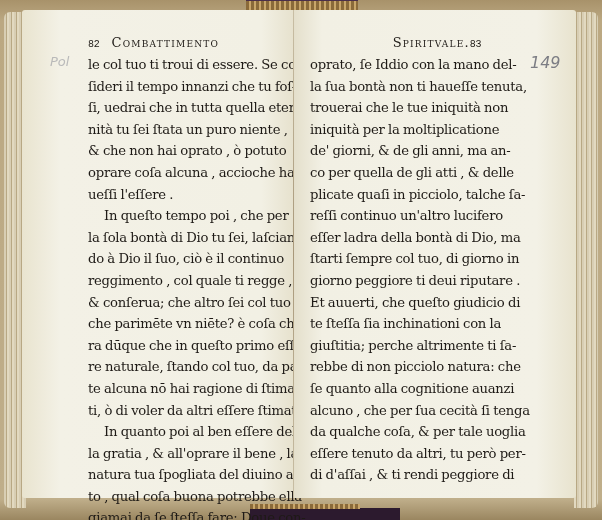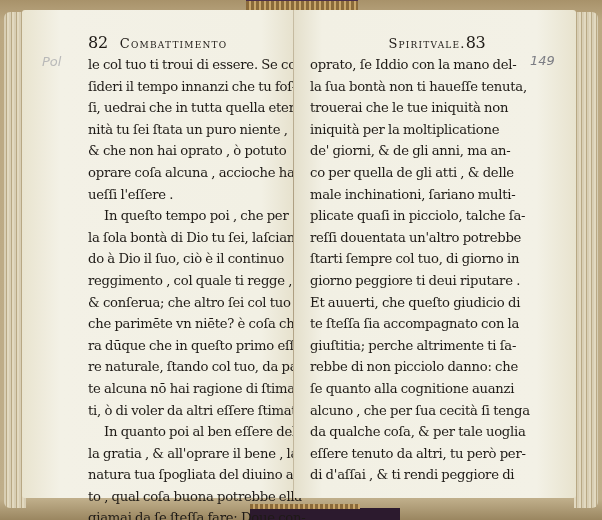--- a/index.html
+++ b/index.html
@@ -73,7 +73,7 @@
   }
   .left .running-head { justify-content: flex-start; gap: 12px; }
   .right .running-head { padding-left: 48px; padding-right: 6px; justify-content: center; }
-  .page-num { font-size: 16px; }
+  .page-num { font-size: 10px; font-family: Liberation Mono, monospace; }
   .head-title { font-variant: small-caps; letter-spacing: 1.2px; font-size: 13px; }
   .line { white-space: nowrap; display: block; height: 21.6px; }
   .line.indent { padding-left: 16px; }

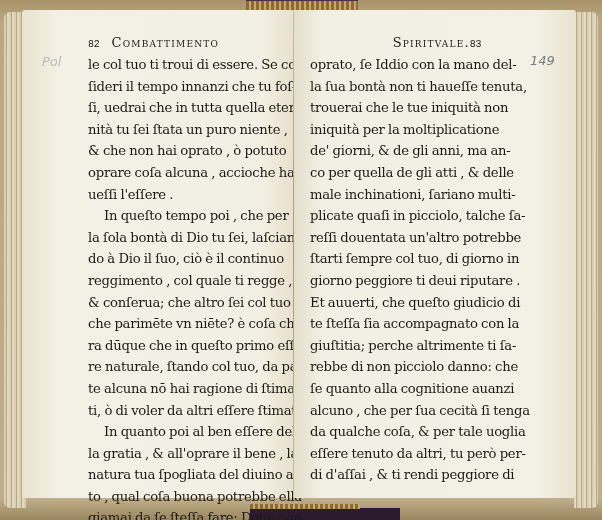--- a/index.html
+++ b/index.html
@@ -80,7 +80,7 @@
   .margin-note {
     position: absolute; font-family: "DejaVu Sans", sans-serif; font-style: italic;
   }
-  .note-left { left: 20px; top: 44px; color: #a7a8ac; font-size: 13px; opacity: 0.75; }
+  .note-left { left: 28px; top: 44px; color: #a7a8ac; font-size: 13px; opacity: 0.75; }
   .note-right { left: 236px; top: 43px; color: #7c7d84; font-size: 13px; }
 </style>
 </head>

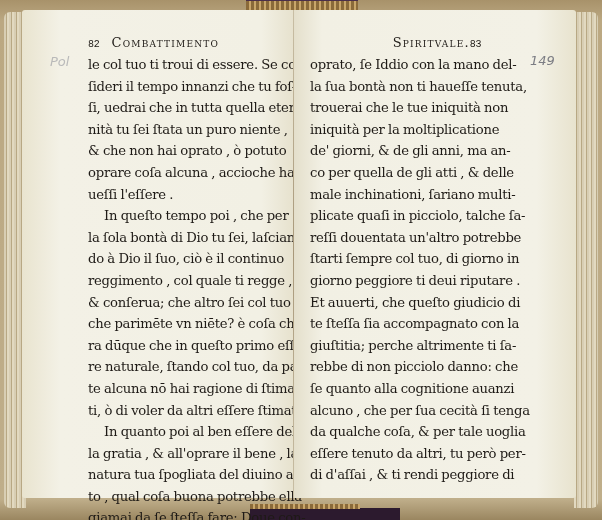--- a/index.html
+++ b/index.html
@@ -81,7 +81,7 @@
     position: absolute; font-family: "DejaVu Sans", sans-serif; font-style: italic;
   }
   .note-left { left: 28px; top: 44px; color: #a7a8ac; font-size: 13px; opacity: 0.75; }
-  .note-right { left: 236px; top: 43px; color: #7c7d84; font-size: 13px; }
+  .note-right { left: 236px; top: 43px; color: #7c7d84; font-size: 16px; }
 </style>
 </head>
 <body>

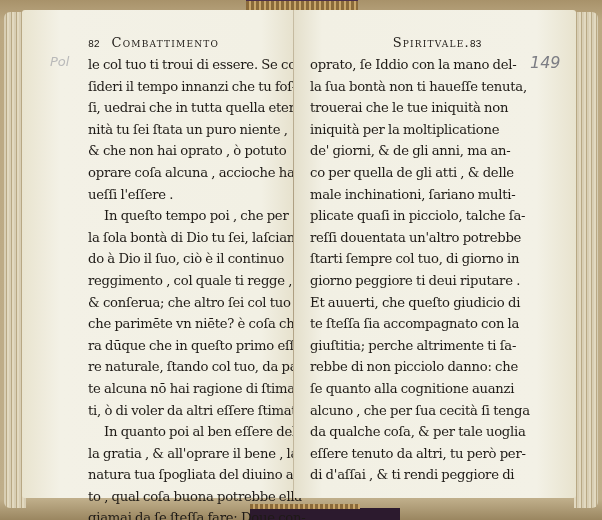--- a/index.html
+++ b/index.html
@@ -143,7 +143,6 @@
         <span class="line">iniquità per la moltiplicatione</span>
         <span class="line">de' giorni, &amp; de gli anni, ma an-</span>
         <span class="line">co per quella de gli atti , &amp; delle</span>
-        <span class="line">male inchinationi, ſariano multi-</span>
         <span class="line">plicate quaſi in picciolo, talche ſa-</span>
         <span class="line">reſſi douentata un'altro potrebbe</span>
         <span class="line">ſtarti ſempre col tuo, di giorno in</span>

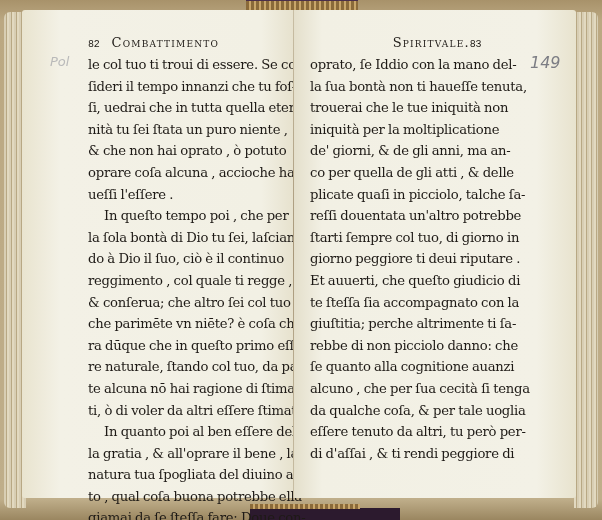--- a/index.html
+++ b/index.html
@@ -144,7 +144,7 @@
         <span class="line">de' giorni, &amp; de gli anni, ma an-</span>
         <span class="line">co per quella de gli atti , &amp; delle</span>
         <span class="line">plicate quaſi in picciolo, talche ſa-</span>
-        <span class="line">reſſi douentata un'altro potrebbe</span>
+        <span class="line">reſſi continuo un'altro lucifero</span>
         <span class="line">ſtarti ſempre col tuo, di giorno in</span>
         <span class="line">giorno peggiore ti deui riputare .</span>
         <span class="line">Et auuerti, che queſto giudicio di</span>

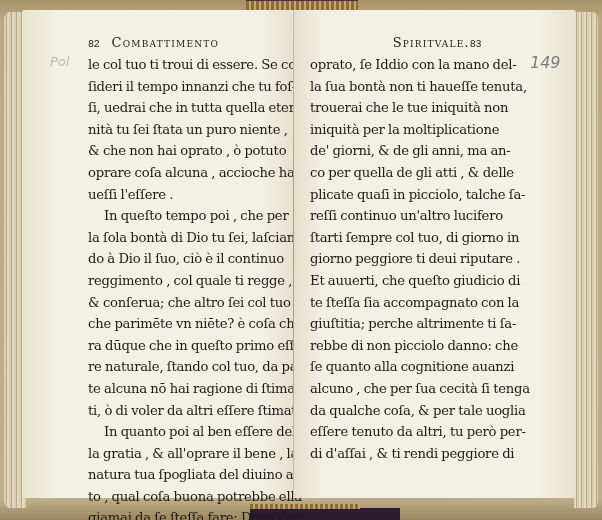--- a/index.html
+++ b/index.html
@@ -145,6 +145,7 @@
         <span class="line">co per quella de gli atti , &amp; delle</span>
         <span class="line">plicate quaſi in picciolo, talche ſa-</span>
         <span class="line">reſſi continuo un'altro lucifero</span>
+        <span class="line">eſſer ladra della bontà di Dio, ma</span>
         <span class="line">ſtarti ſempre col tuo, di giorno in</span>
         <span class="line">giorno peggiore ti deui riputare .</span>
         <span class="line">Et auuerti, che queſto giudicio di</span>

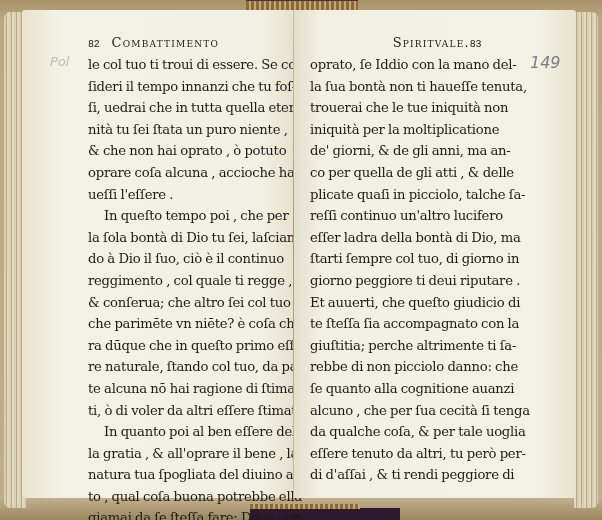--- a/index.html
+++ b/index.html
@@ -149,7 +149,7 @@
         <span class="line">ſtarti ſempre col tuo, di giorno in</span>
         <span class="line">giorno peggiore ti deui riputare .</span>
         <span class="line">Et auuerti, che queſto giudicio di</span>
-        <span class="line">te ſteſſa ſia accompagnato con la</span>
+        <span class="line">te ſteſſa ſia inchinationi con la</span>
         <span class="line">giuſtitia; perche altrimente ti ſa-</span>
         <span class="line">rebbe di non picciolo danno: che</span>
         <span class="line">ſe quanto alla cognitione auanzi</span>

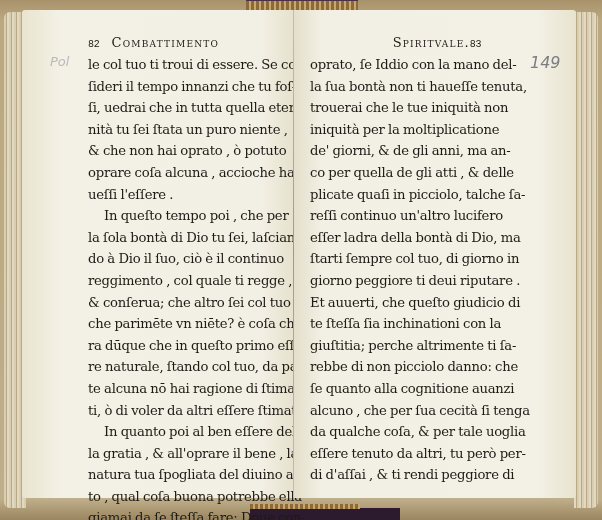--- a/index.html
+++ b/index.html
@@ -151,7 +151,7 @@
         <span class="line">Et auuerti, che queſto giudicio di</span>
         <span class="line">te ſteſſa ſia inchinationi con la</span>
         <span class="line">giuſtitia; perche altrimente ti ſa-</span>
-        <span class="line">rebbe di non picciolo danno: che</span>
+        <span class="line">rebbe di non picciolo natura: che</span>
         <span class="line">ſe quanto alla cognitione auanzi</span>
         <span class="line">alcuno , che per ſua cecità ſi tenga</span>
         <span class="line">da qualche coſa, &amp; per tale uoglia</span>

